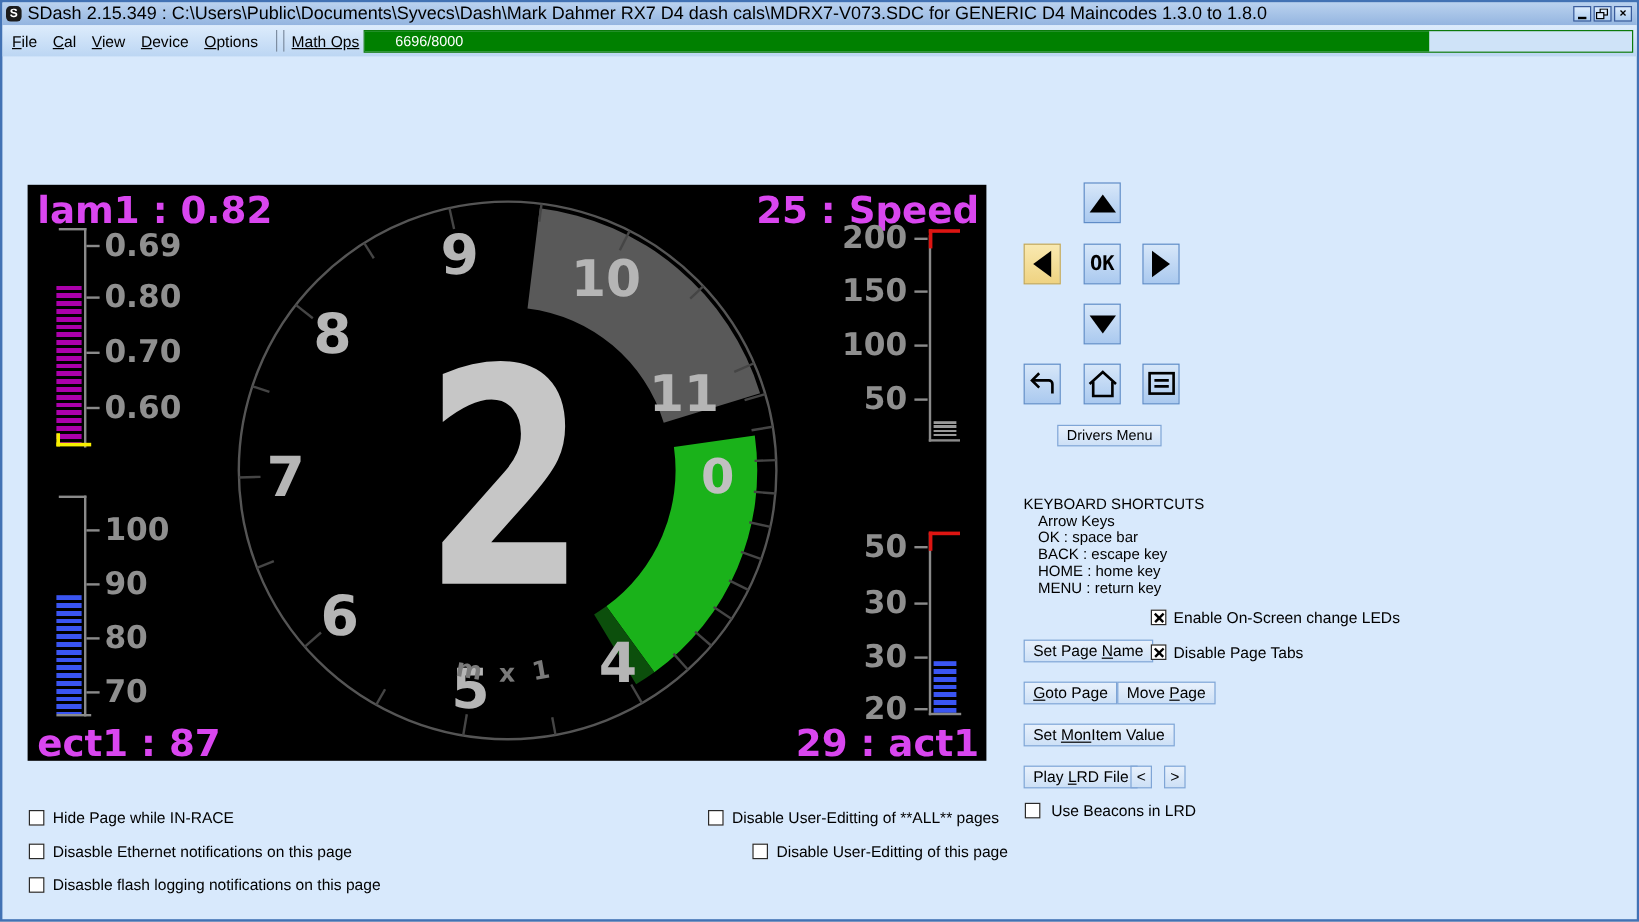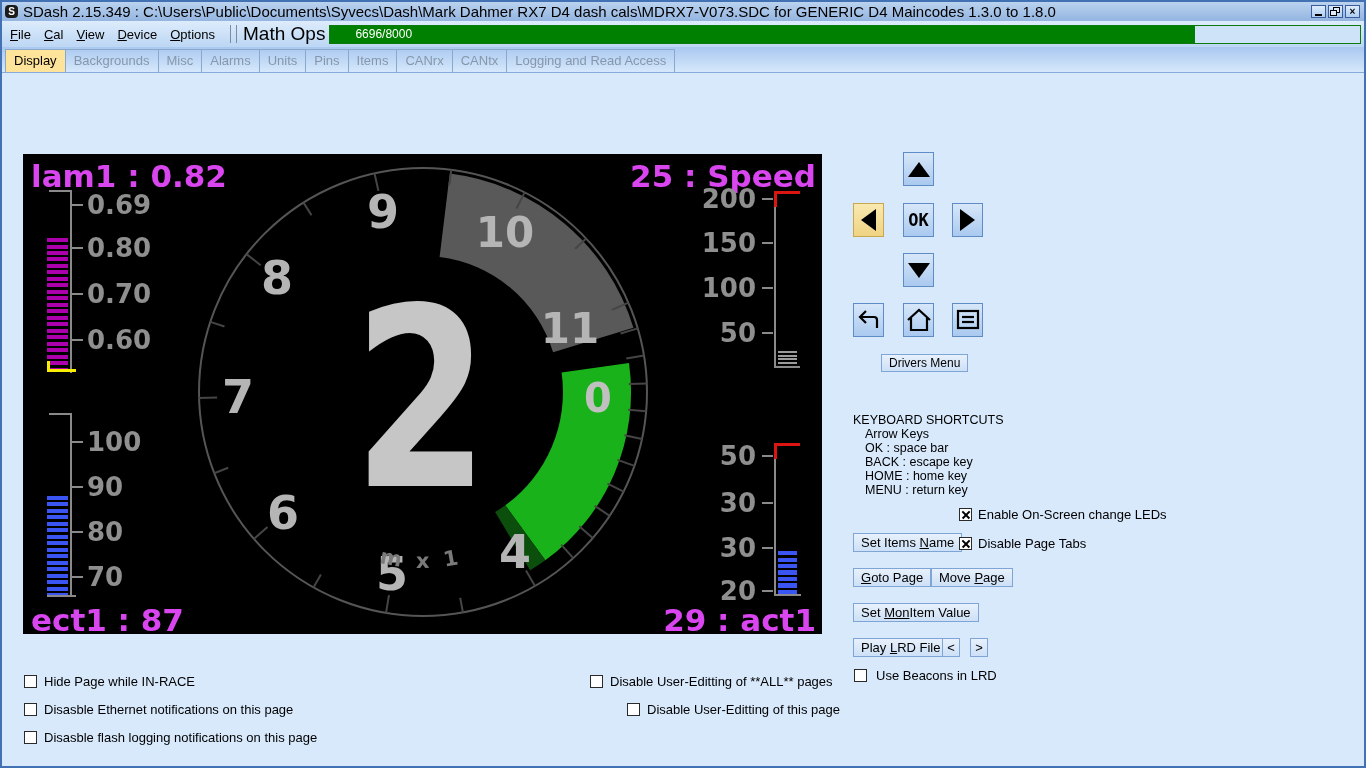--- a/index.html
+++ b/index.html
@@ -21,7 +21,7 @@
   .menu-item{font-size:13px;color:#000;margin-right:13px;}
   .u{text-decoration:underline;}
   .menusep{width:5px;height:18px;border-left:1px solid #7d8da1;border-right:1px solid #7d8da1;margin:0 6px 0 2px;}
-  .mathops{font-size:19px;margin-right:4px;white-space:nowrap;}
+  .mathops{font-size:13px;margin-right:4px;white-space:nowrap;text-decoration:underline;}
   .progress{flex:1;height:17px;border:1px solid #0c7a0c;background:#cfe3f8;margin-right:3px;position:relative;}
   .progress-fill{height:100%;width:84%;background:#008000;display:flex;align-items:center;}
   .progress-text{color:#fff;font-size:12px;padding-left:5px;white-space:nowrap;margin-left:20px;}

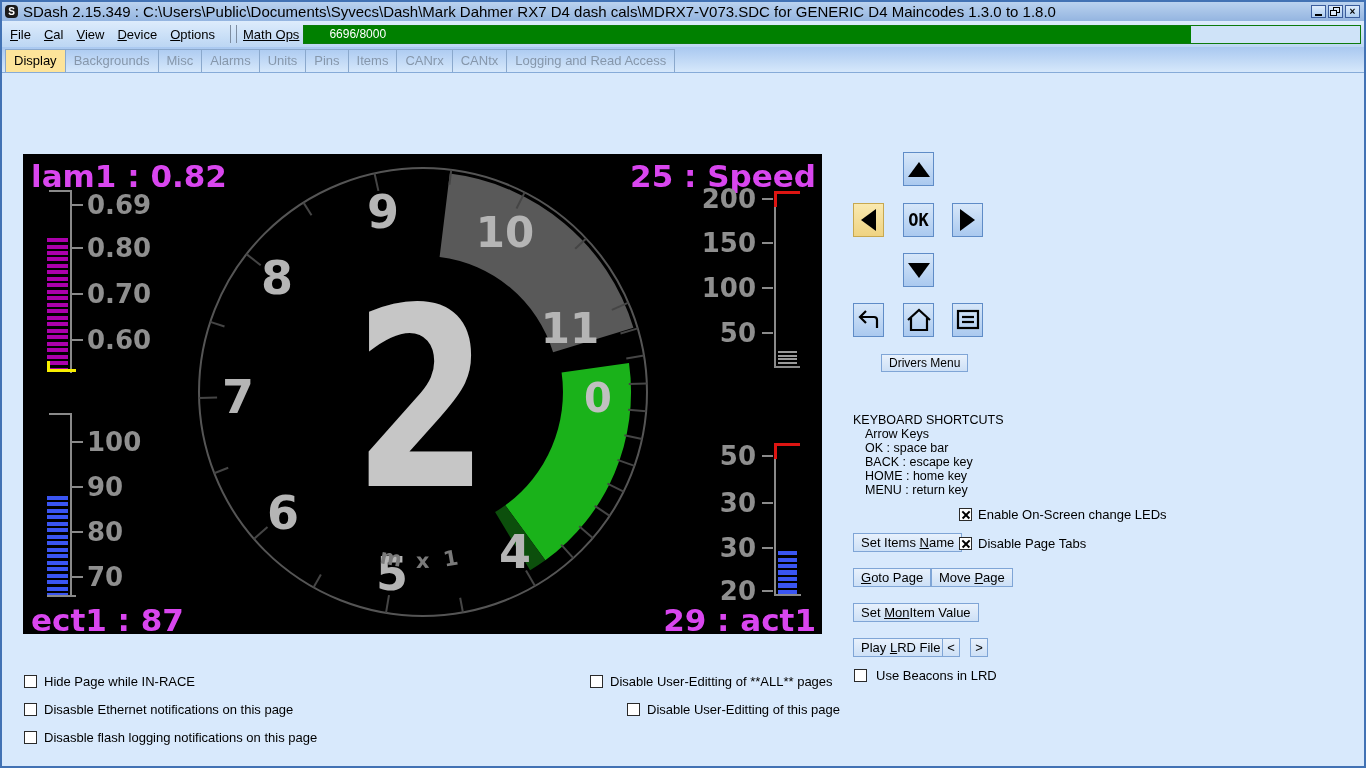--- a/index.html
+++ b/index.html
@@ -117,18 +117,6 @@
     </div>
   </div>
 
-  <div class="tabbar">
-    <span class="tab active">Display</span>
-    <span class="tab">Backgrounds</span>
-    <span class="tab">Misc</span>
-    <span class="tab">Alarms</span>
-    <span class="tab">Units</span>
-    <span class="tab">Pins</span>
-    <span class="tab">Items</span>
-    <span class="tab">CANrx</span>
-    <span class="tab">CANtx</span>
-    <span class="tab">Logging and Read Access</span>
-  </div>
 
   <div class="dash">
     <svg class="dial" width="799" height="480" viewBox="0 0 799 480">

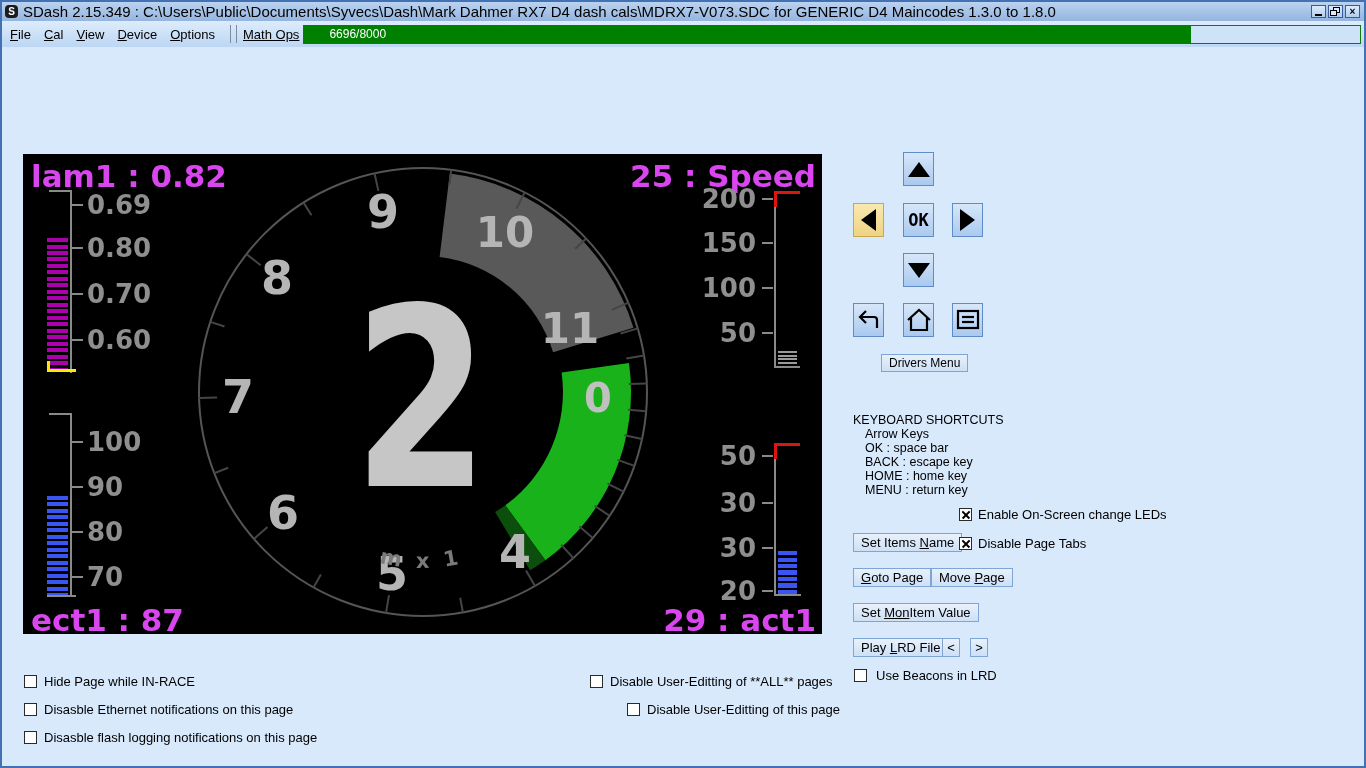--- a/index.html
+++ b/index.html
@@ -276,7 +276,7 @@
   <span class="cb-label" style="left:976px;top:505px;">Enable On-Screen change LEDs</span>
 
   <div class="pbtn" style="left:851px;top:531px;">
-    <span><span>Set Items </span><span class="u">N</span><span>ame</span></span>
+    <span><span>Set Page </span><span class="u">N</span><span>ame</span></span>
   </div>
   <div class="cb" style="left:957px;top:535px;" data-checked="true"></div>
   <span class="cb-label" style="left:976px;top:534px;">Disable Page Tabs</span>

